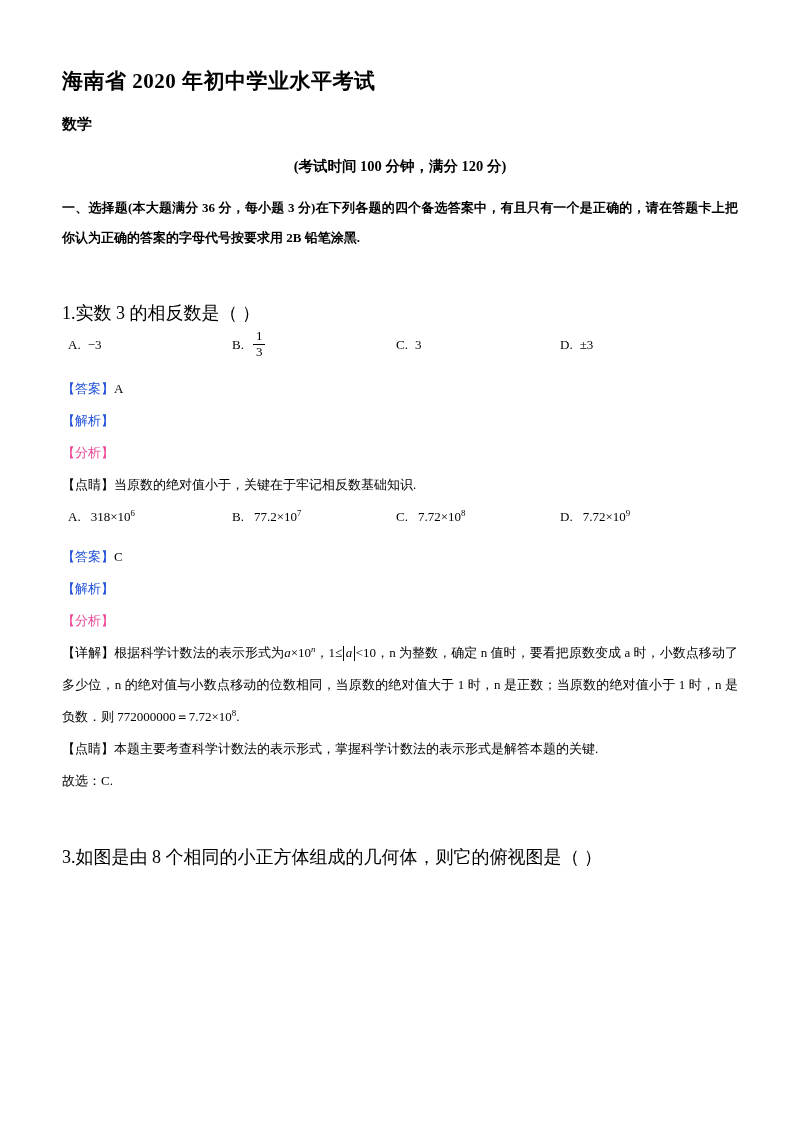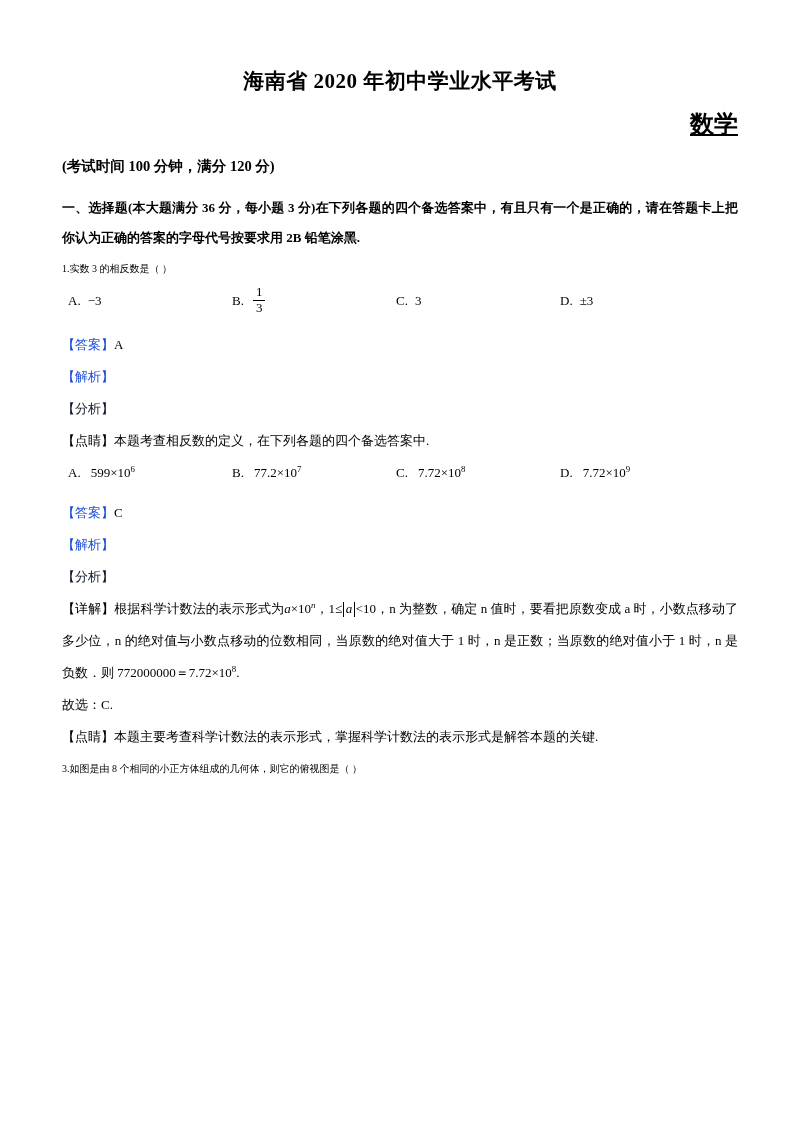--- a/index.html
+++ b/index.html
@@ -32,7 +32,7 @@
 
   
   .doc-title {
-    text-align: center;
+    text-align: left;
     font-size: 21px;
     font-weight: bold;
     letter-spacing: 0.5px;

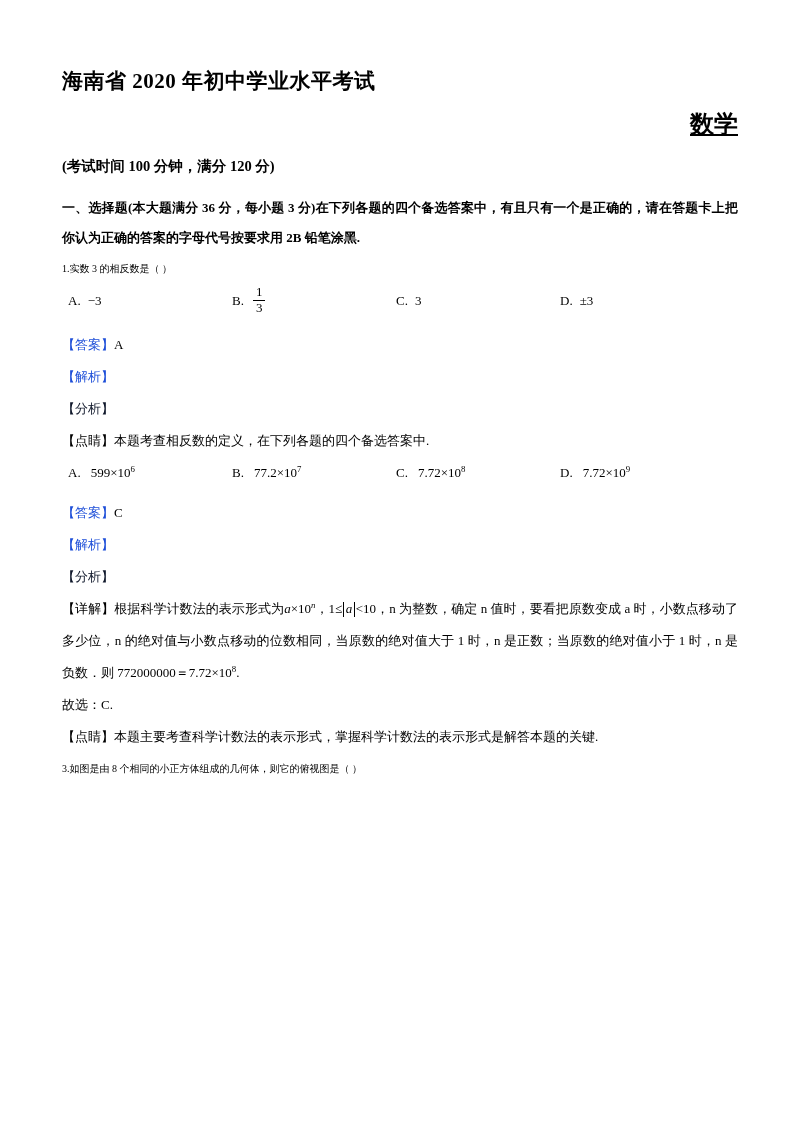--- a/index.html
+++ b/index.html
@@ -41,13 +41,12 @@
     line-height: 30px;
   }
   .doc-subtitle {
-    text-align: right;
-    font-size: 24px;
+    text-align: left;
+    font-size: 15px;
     font-weight: bold;
     margin: 0;
     padding-top: 14px;
     line-height: 28px;
-    text-decoration: underline;
   }
   .doc-meta {
     text-align: left;

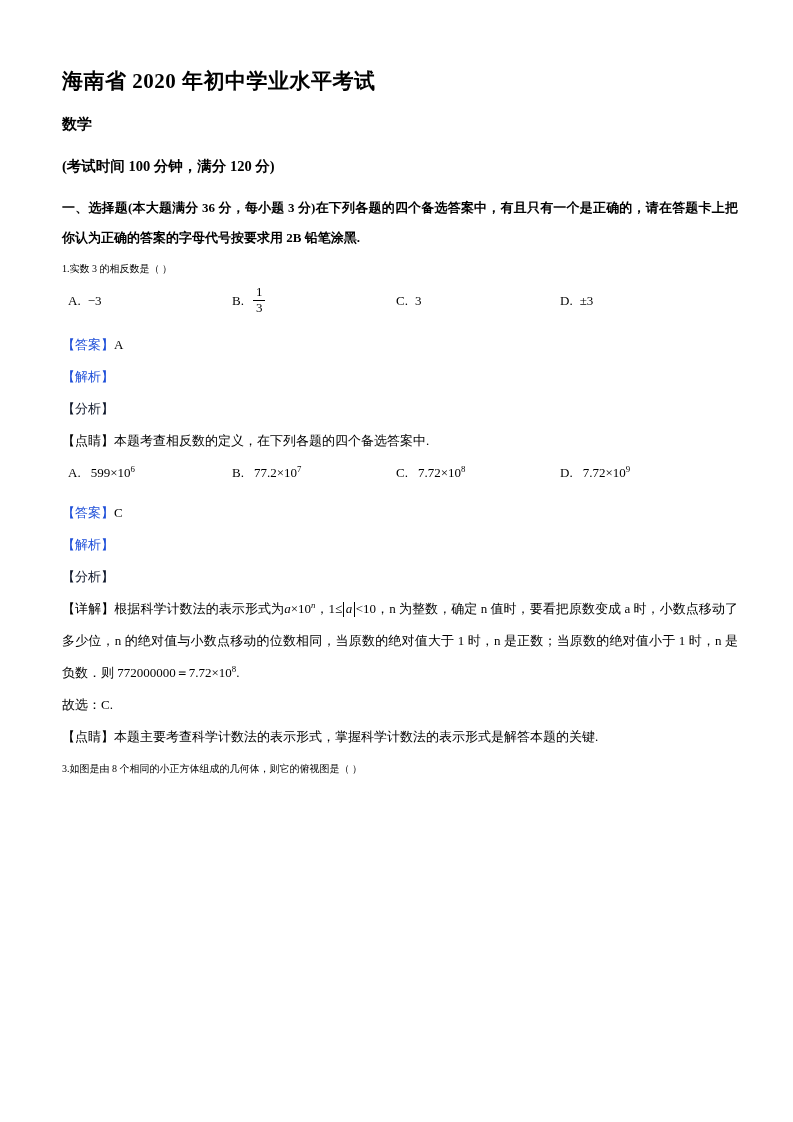--- a/index.html
+++ b/index.html
@@ -49,7 +49,7 @@
     line-height: 28px;
   }
   .doc-meta {
-    text-align: left;
+    text-align: center;
     font-size: 14.5px;
     font-weight: bold;
     margin: 0;

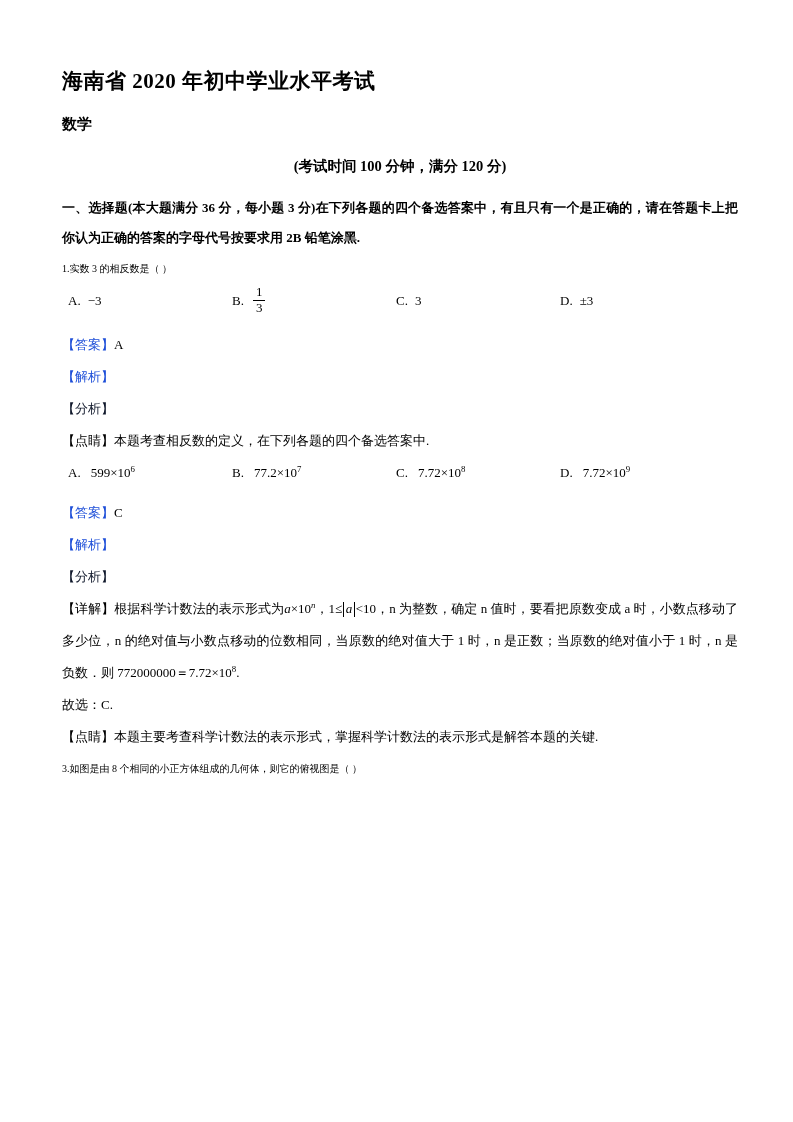--- a/index.html
+++ b/index.html
@@ -76,10 +76,11 @@
   }
 
   .qtext {
-    font-size: 10px;
+    font-size: 18px;
     line-height: 32px;
     text-align: justify;
     text-justify: inter-ideograph;
+    margin-top: 44px;
   }
 
   .tag-blue { color: #1d4ed8; }

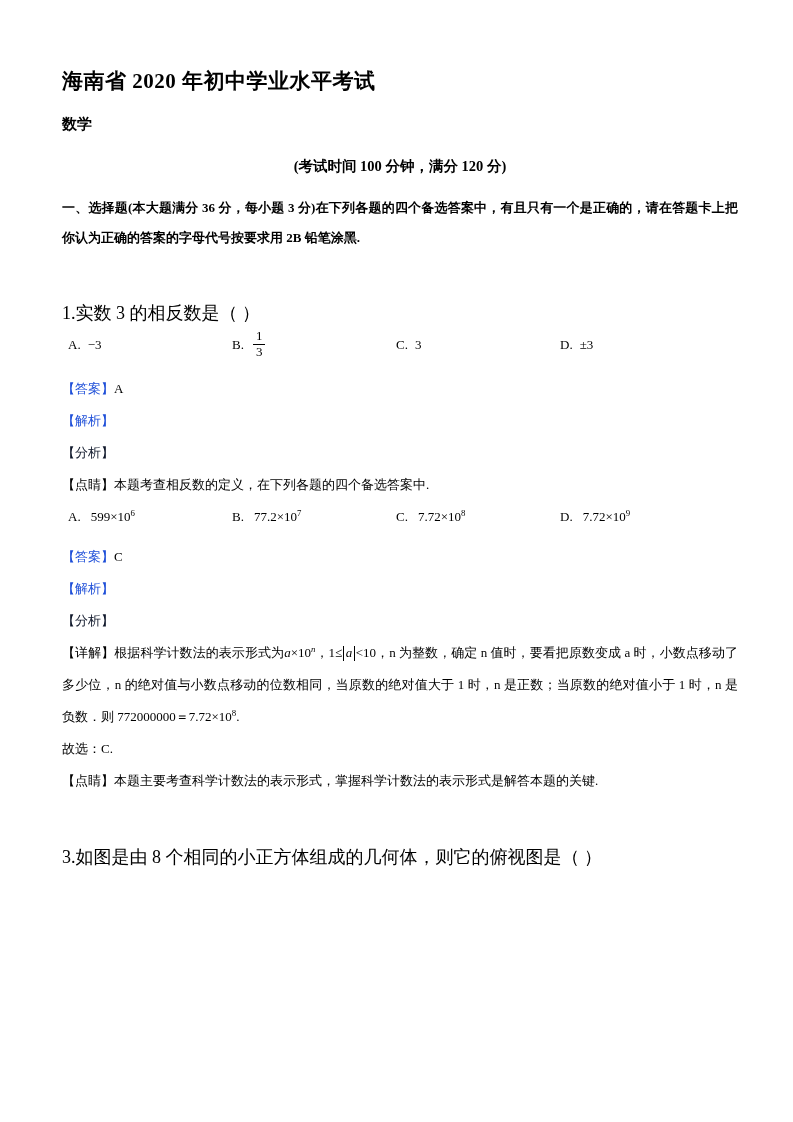--- a/index.html
+++ b/index.html
@@ -84,7 +84,7 @@
   }
 
   .tag-blue { color: #1d4ed8; }
-  .tag-black { color: #0f172a; }
+  .tag-black { color: #ec4899; }
 
   
   .options {

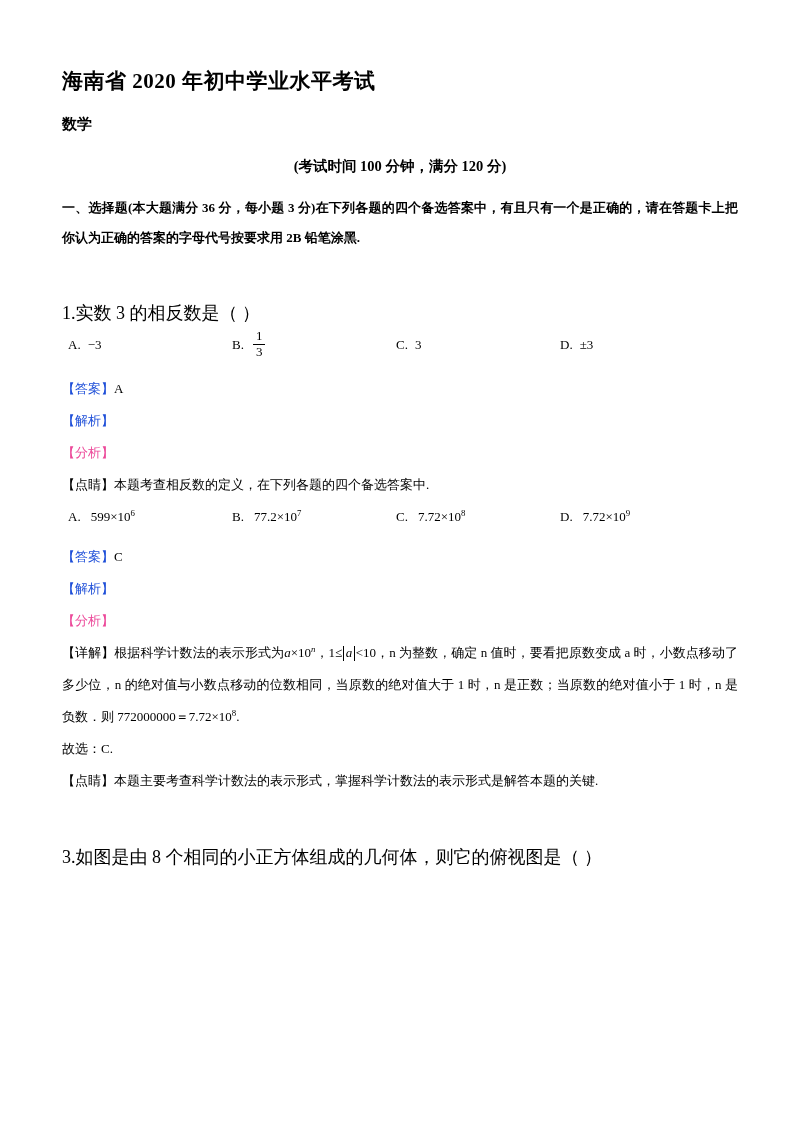--- a/index.html
+++ b/index.html
@@ -184,7 +184,7 @@
       <span class="tag-black">【分析】</span>
     </div>
     <div class="line">
-      <span>【点睛】</span><span>本题考查相反数的定义，在下列各题的四个备选答案中.</span>
+      <span>【点睛】</span><span>当原数的绝对值小于，关键在于牢记相反数基础知识.</span>
     </div>
 
 

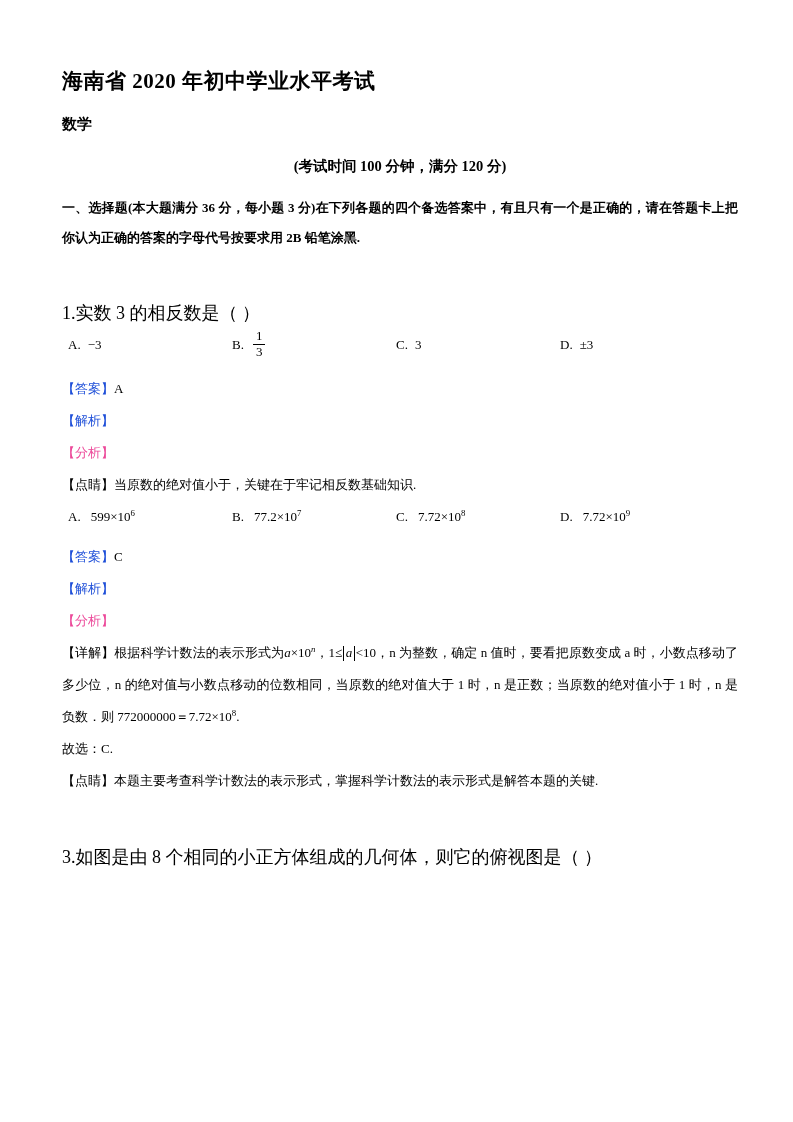--- a/index.html
+++ b/index.html
@@ -191,7 +191,7 @@
     <div class="options">
       <div class="opt sci opt-0">
         <span class="opt-label">A.</span>
-        <span class="nowrap"><span>599</span><span>×10</span><sup>6</sup></span>
+        <span class="nowrap"><span>318</span><span>×10</span><sup>6</sup></span>
       </div>
       <div class="opt sci opt-1">
         <span class="opt-label">B.</span>

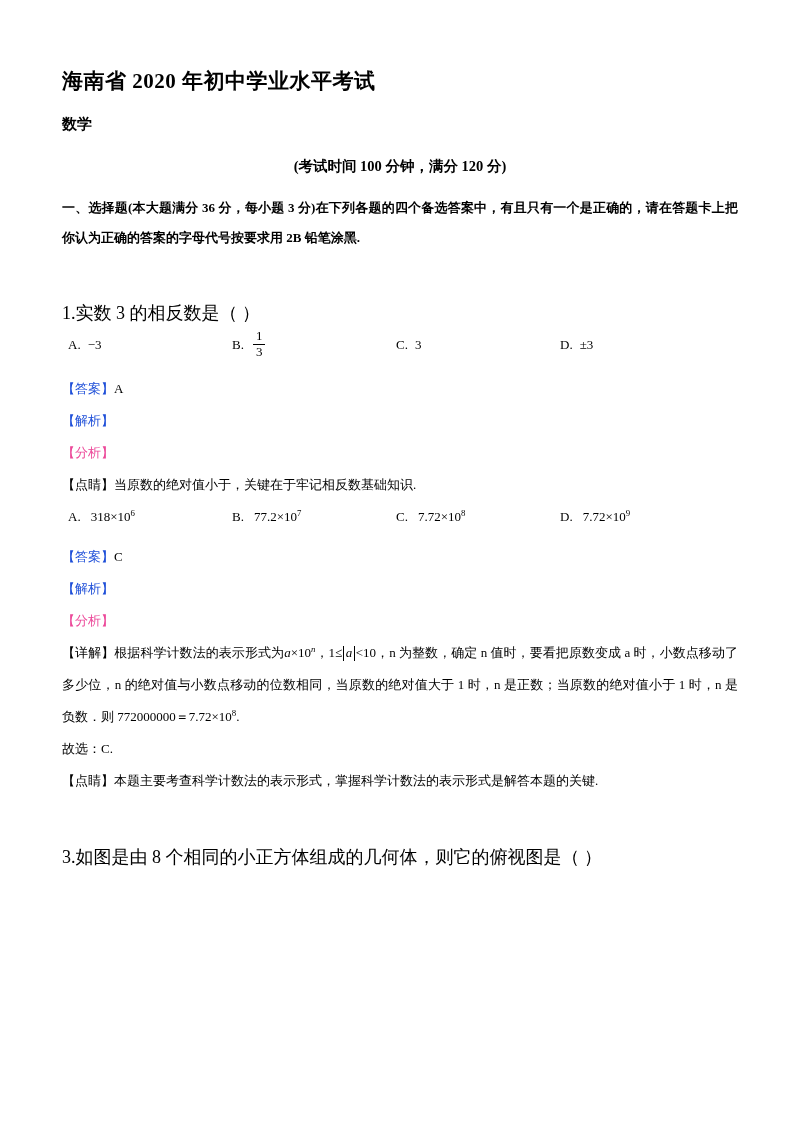--- a/index.html
+++ b/index.html
@@ -221,10 +221,10 @@
       <span>【详解】</span><span>根据科学计数法的表示形式为</span><span class="mi">a</span><span>×10</span><sup class="mi">n</sup><span>，1≤</span><span class="abs mi">a</span><span>&lt;10，n 为整数，确定 n 值时，要看把原数变成 a 时，小数点移动了多少位，n 的绝对值与小数点移动的位数相同，当原数的绝对值大于 1 时，n 是正数；当原数的绝对值小于 1 时，n 是负数．则 772000000＝</span><span class="nowrap"><span>7.72</span><span>×10</span><sup>8</sup></span><span>.</span>
     </div>
 
+    <div class="line">
+      <span>【点睛】</span><span>本题主要考查科学计数法的表示形式，掌握科学计数法的表示形式是解答本题的关键.</span>
+    </div>
     <div class="line">故选：C.</div>
-    <div class="line">
-      <span>【点睛】</span><span>本题主要考查科学计数法的表示形式，掌握科学计数法的表示形式是解答本题的关键.</span>
-    </div>
 
     <div class="qtext">
       <span>3.</span><span>如图是由 8 个相同的小正方体组成的几何体，则它的俯视图是（   ）</span>

